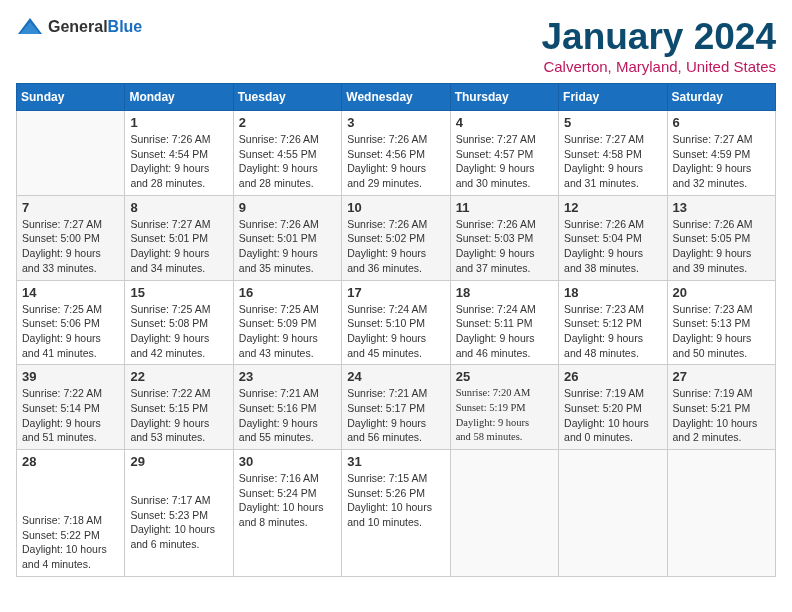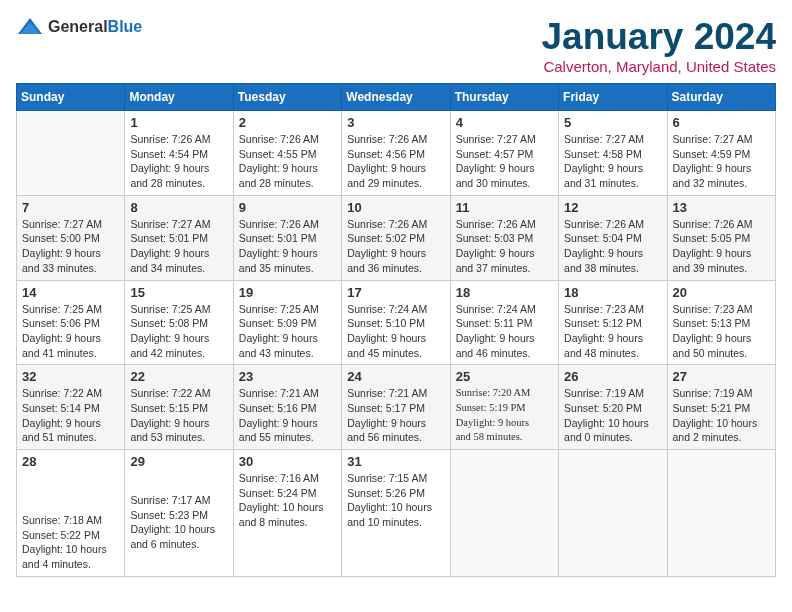--- a/index.html
+++ b/index.html
@@ -222,7 +222,7 @@
 and 42 minutes.</div>
         </td>
         <td>
-          <span class="day-number">19</span>
+          <span class="day-number">16</span>
           <div class="day-info" style="white-space: pre-line;">Sunrise: 7:25 AM
 Sunset: 5:09 PM
 Daylight: 9 hours

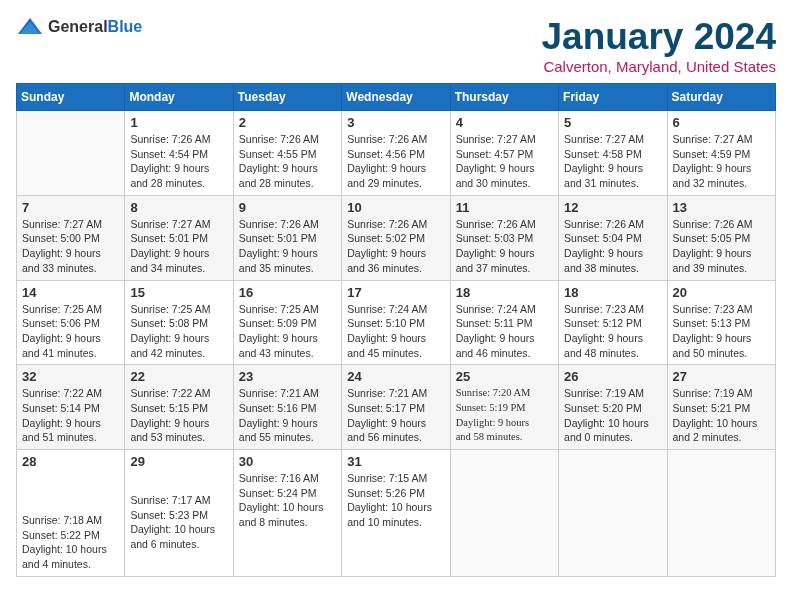--- a/index.html
+++ b/index.html
@@ -259,7 +259,7 @@
       </tr>
       <tr>
         <td>
-          <span class="day-number">32</span>
+          <span class="day-number">39</span>
           <div class="day-info" style="white-space: pre-line;">Sunrise: 7:22 AM
 Sunset: 5:14 PM
 Daylight: 9 hours

